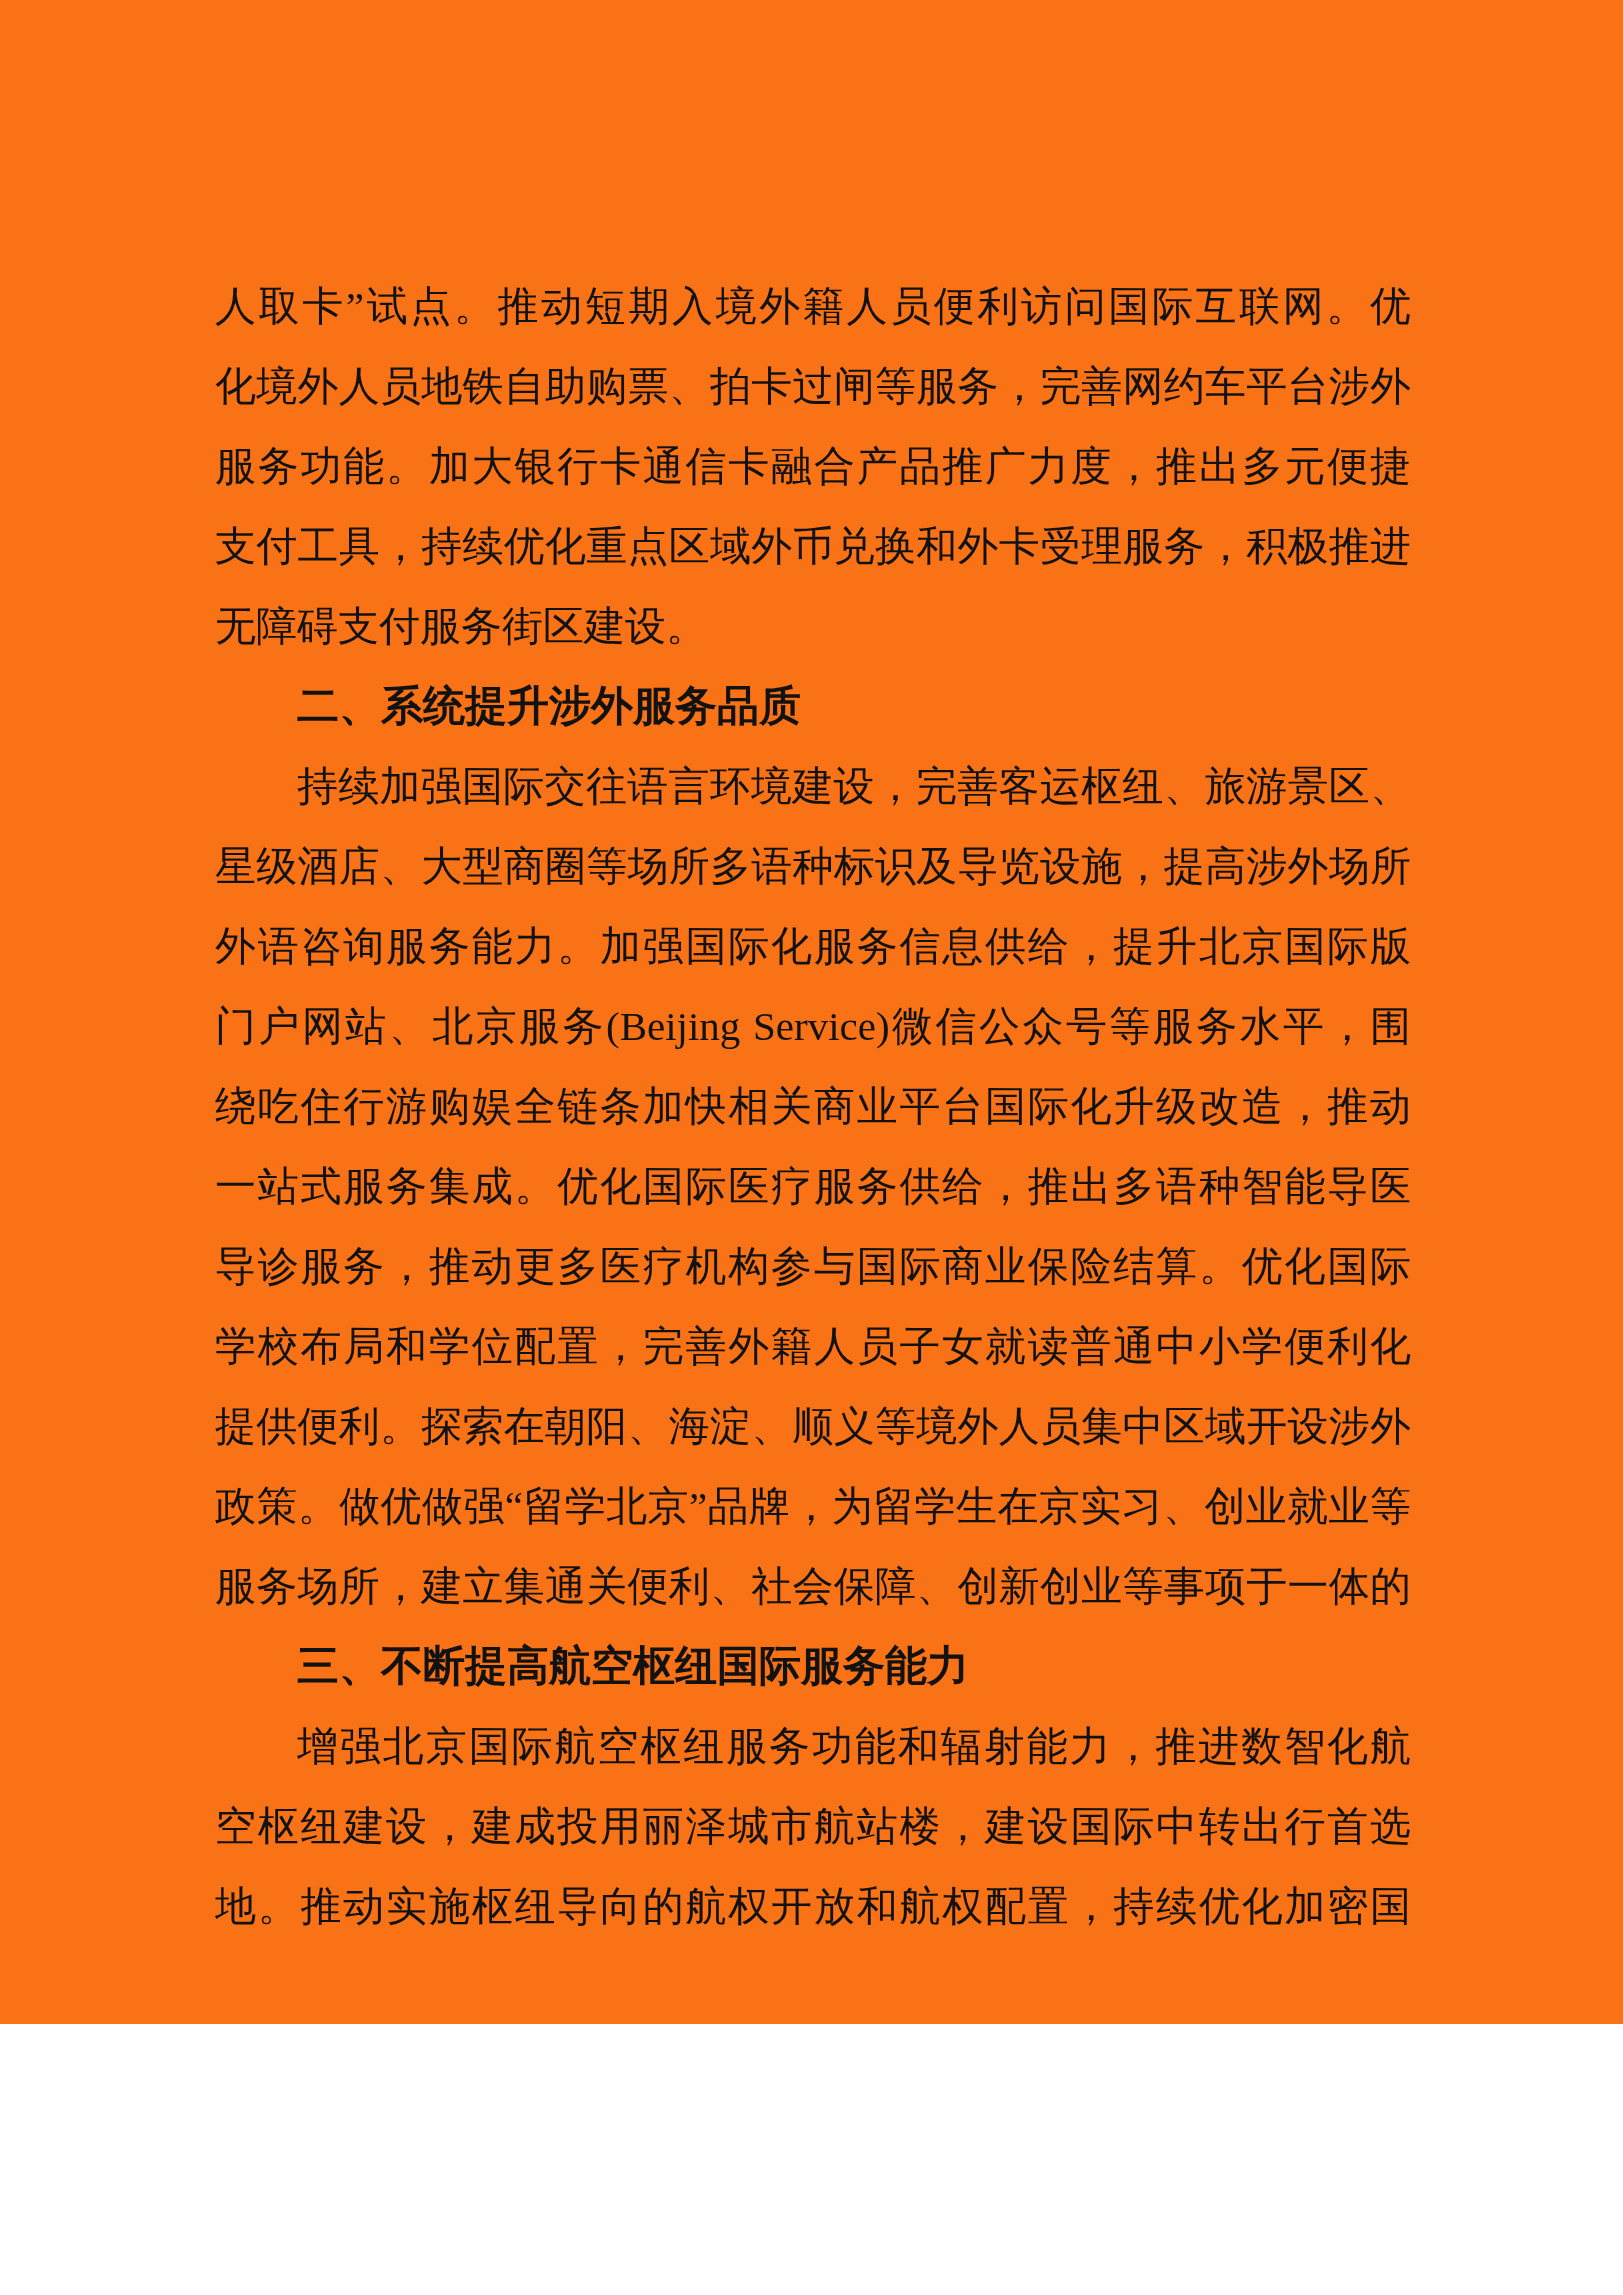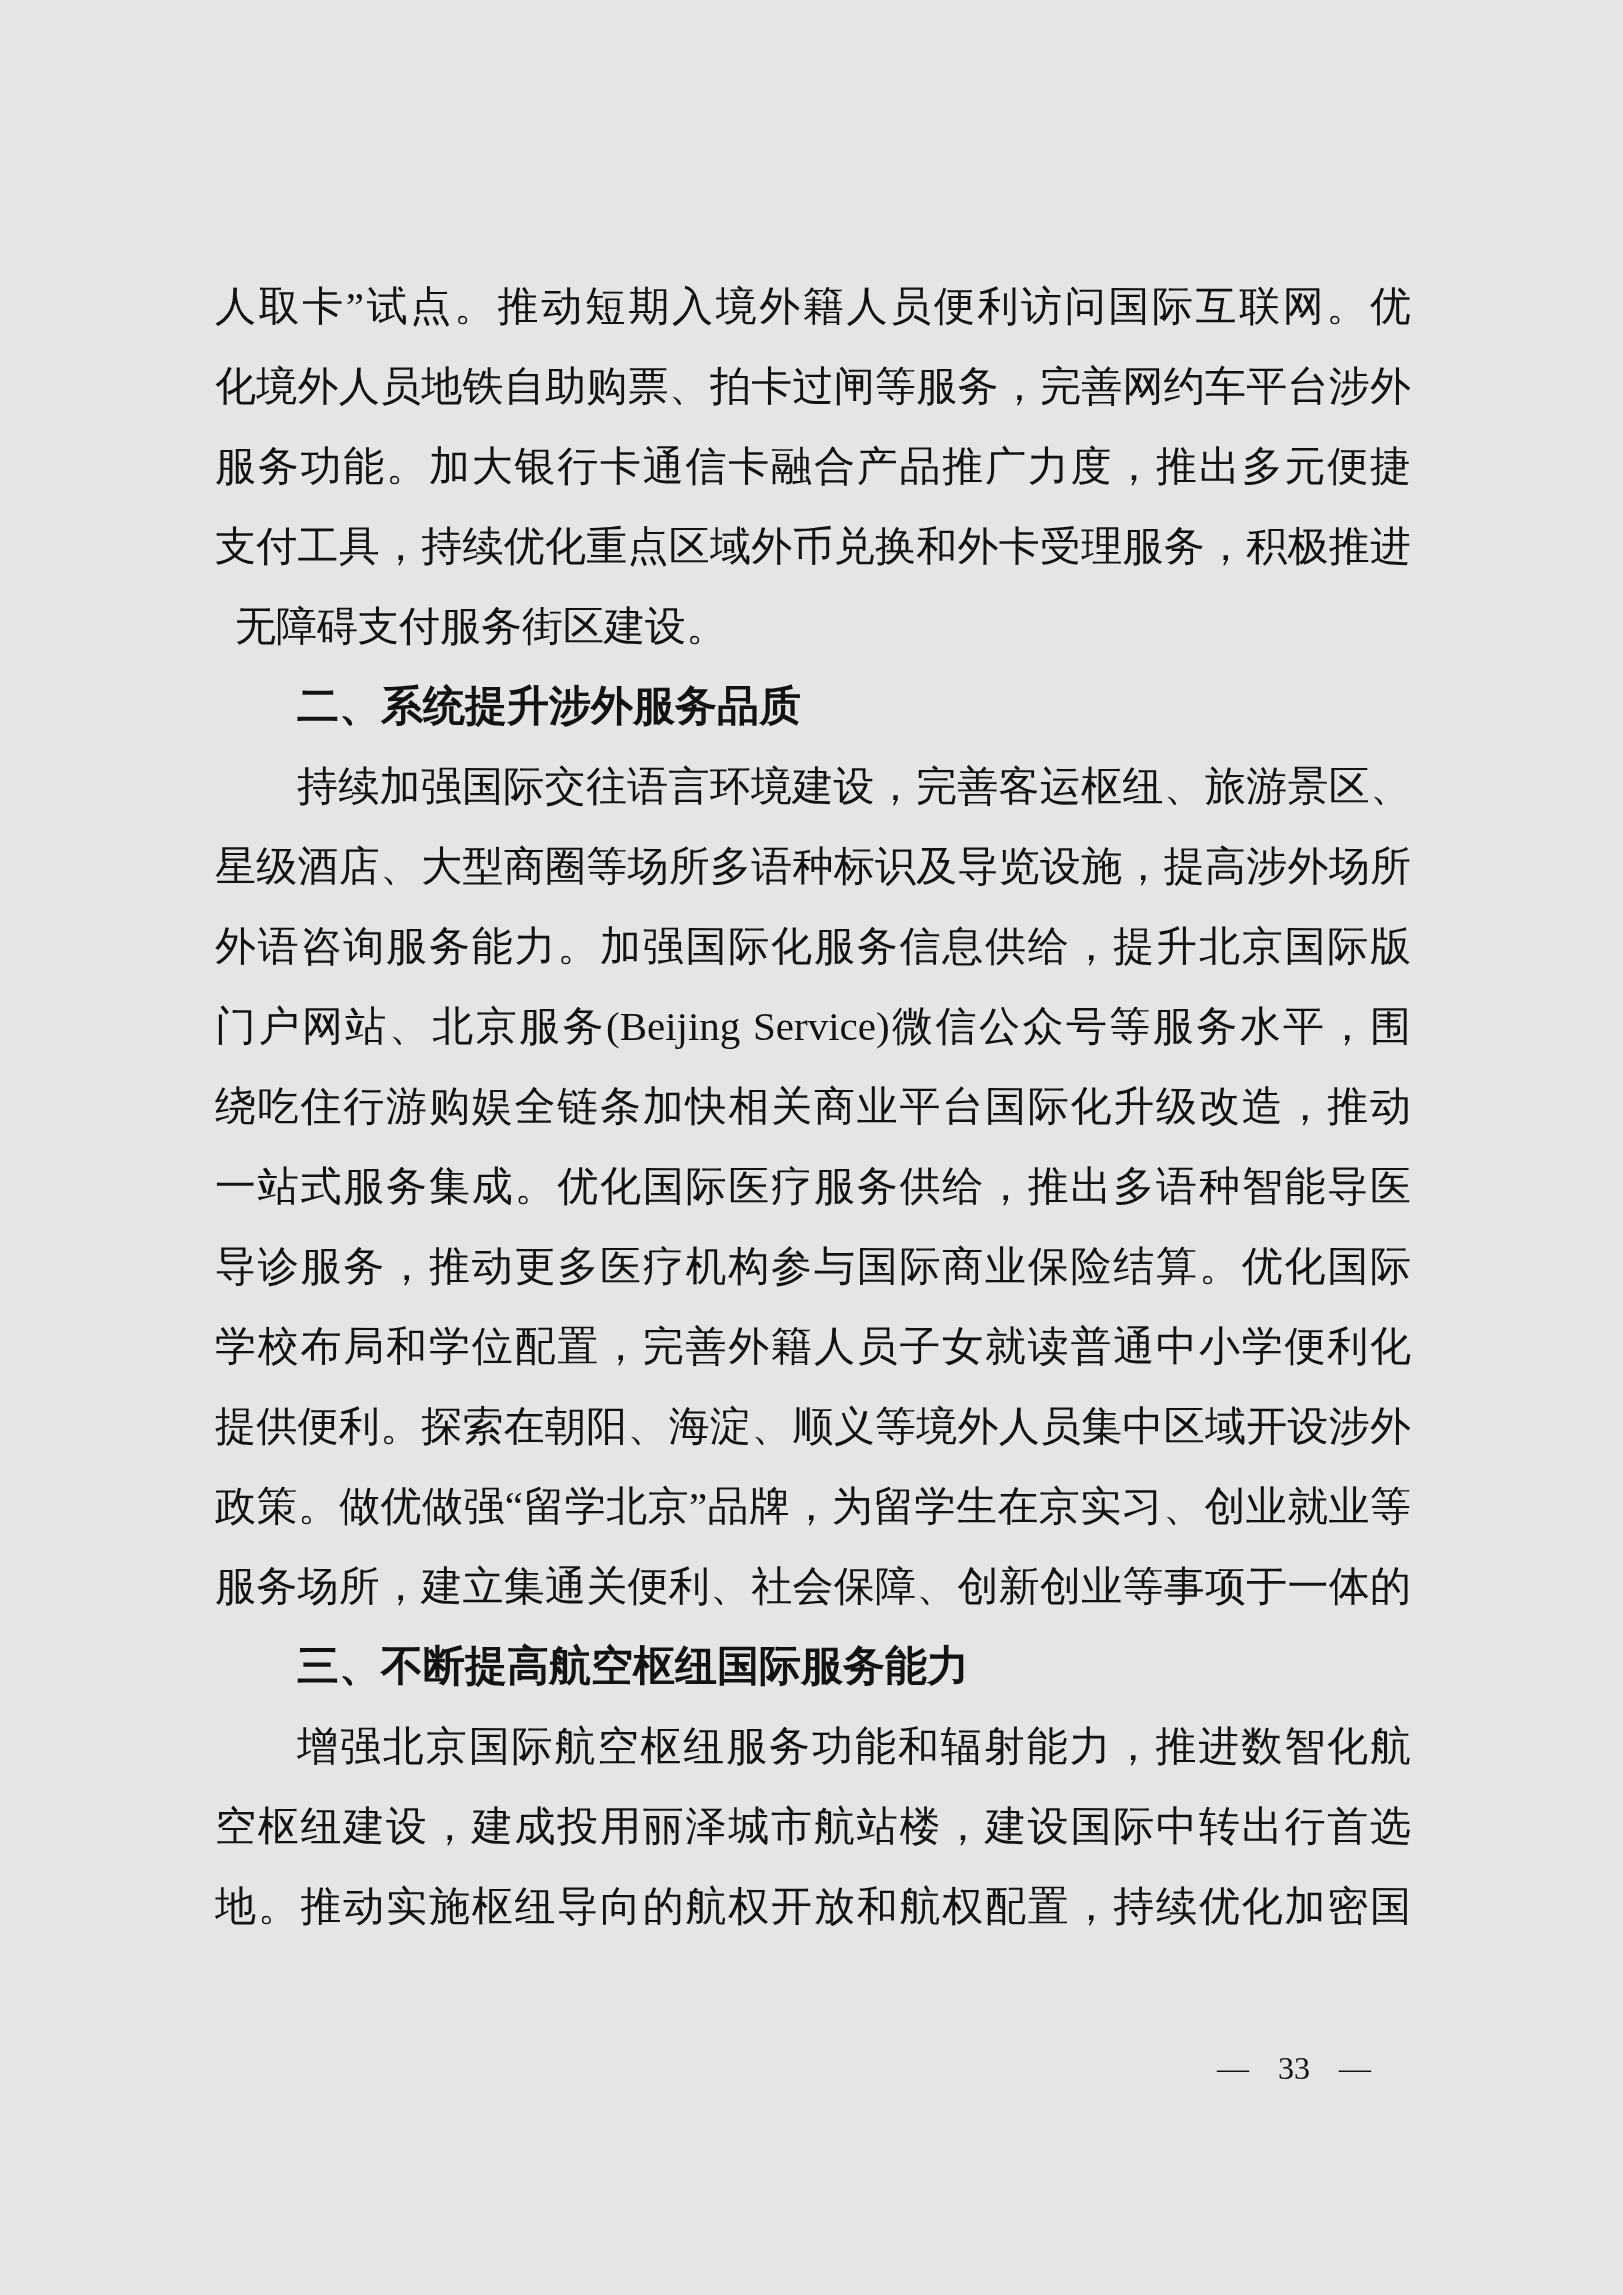--- a/index.html
+++ b/index.html
@@ -10,8 +10,8 @@
   .page {
     position: relative;
     width: 1623px;
-    height: 2295px;
-    background: #e5e5e5;
+    height: 2024px;
+    background: #f97316;
     overflow: hidden;
   }
   .content {

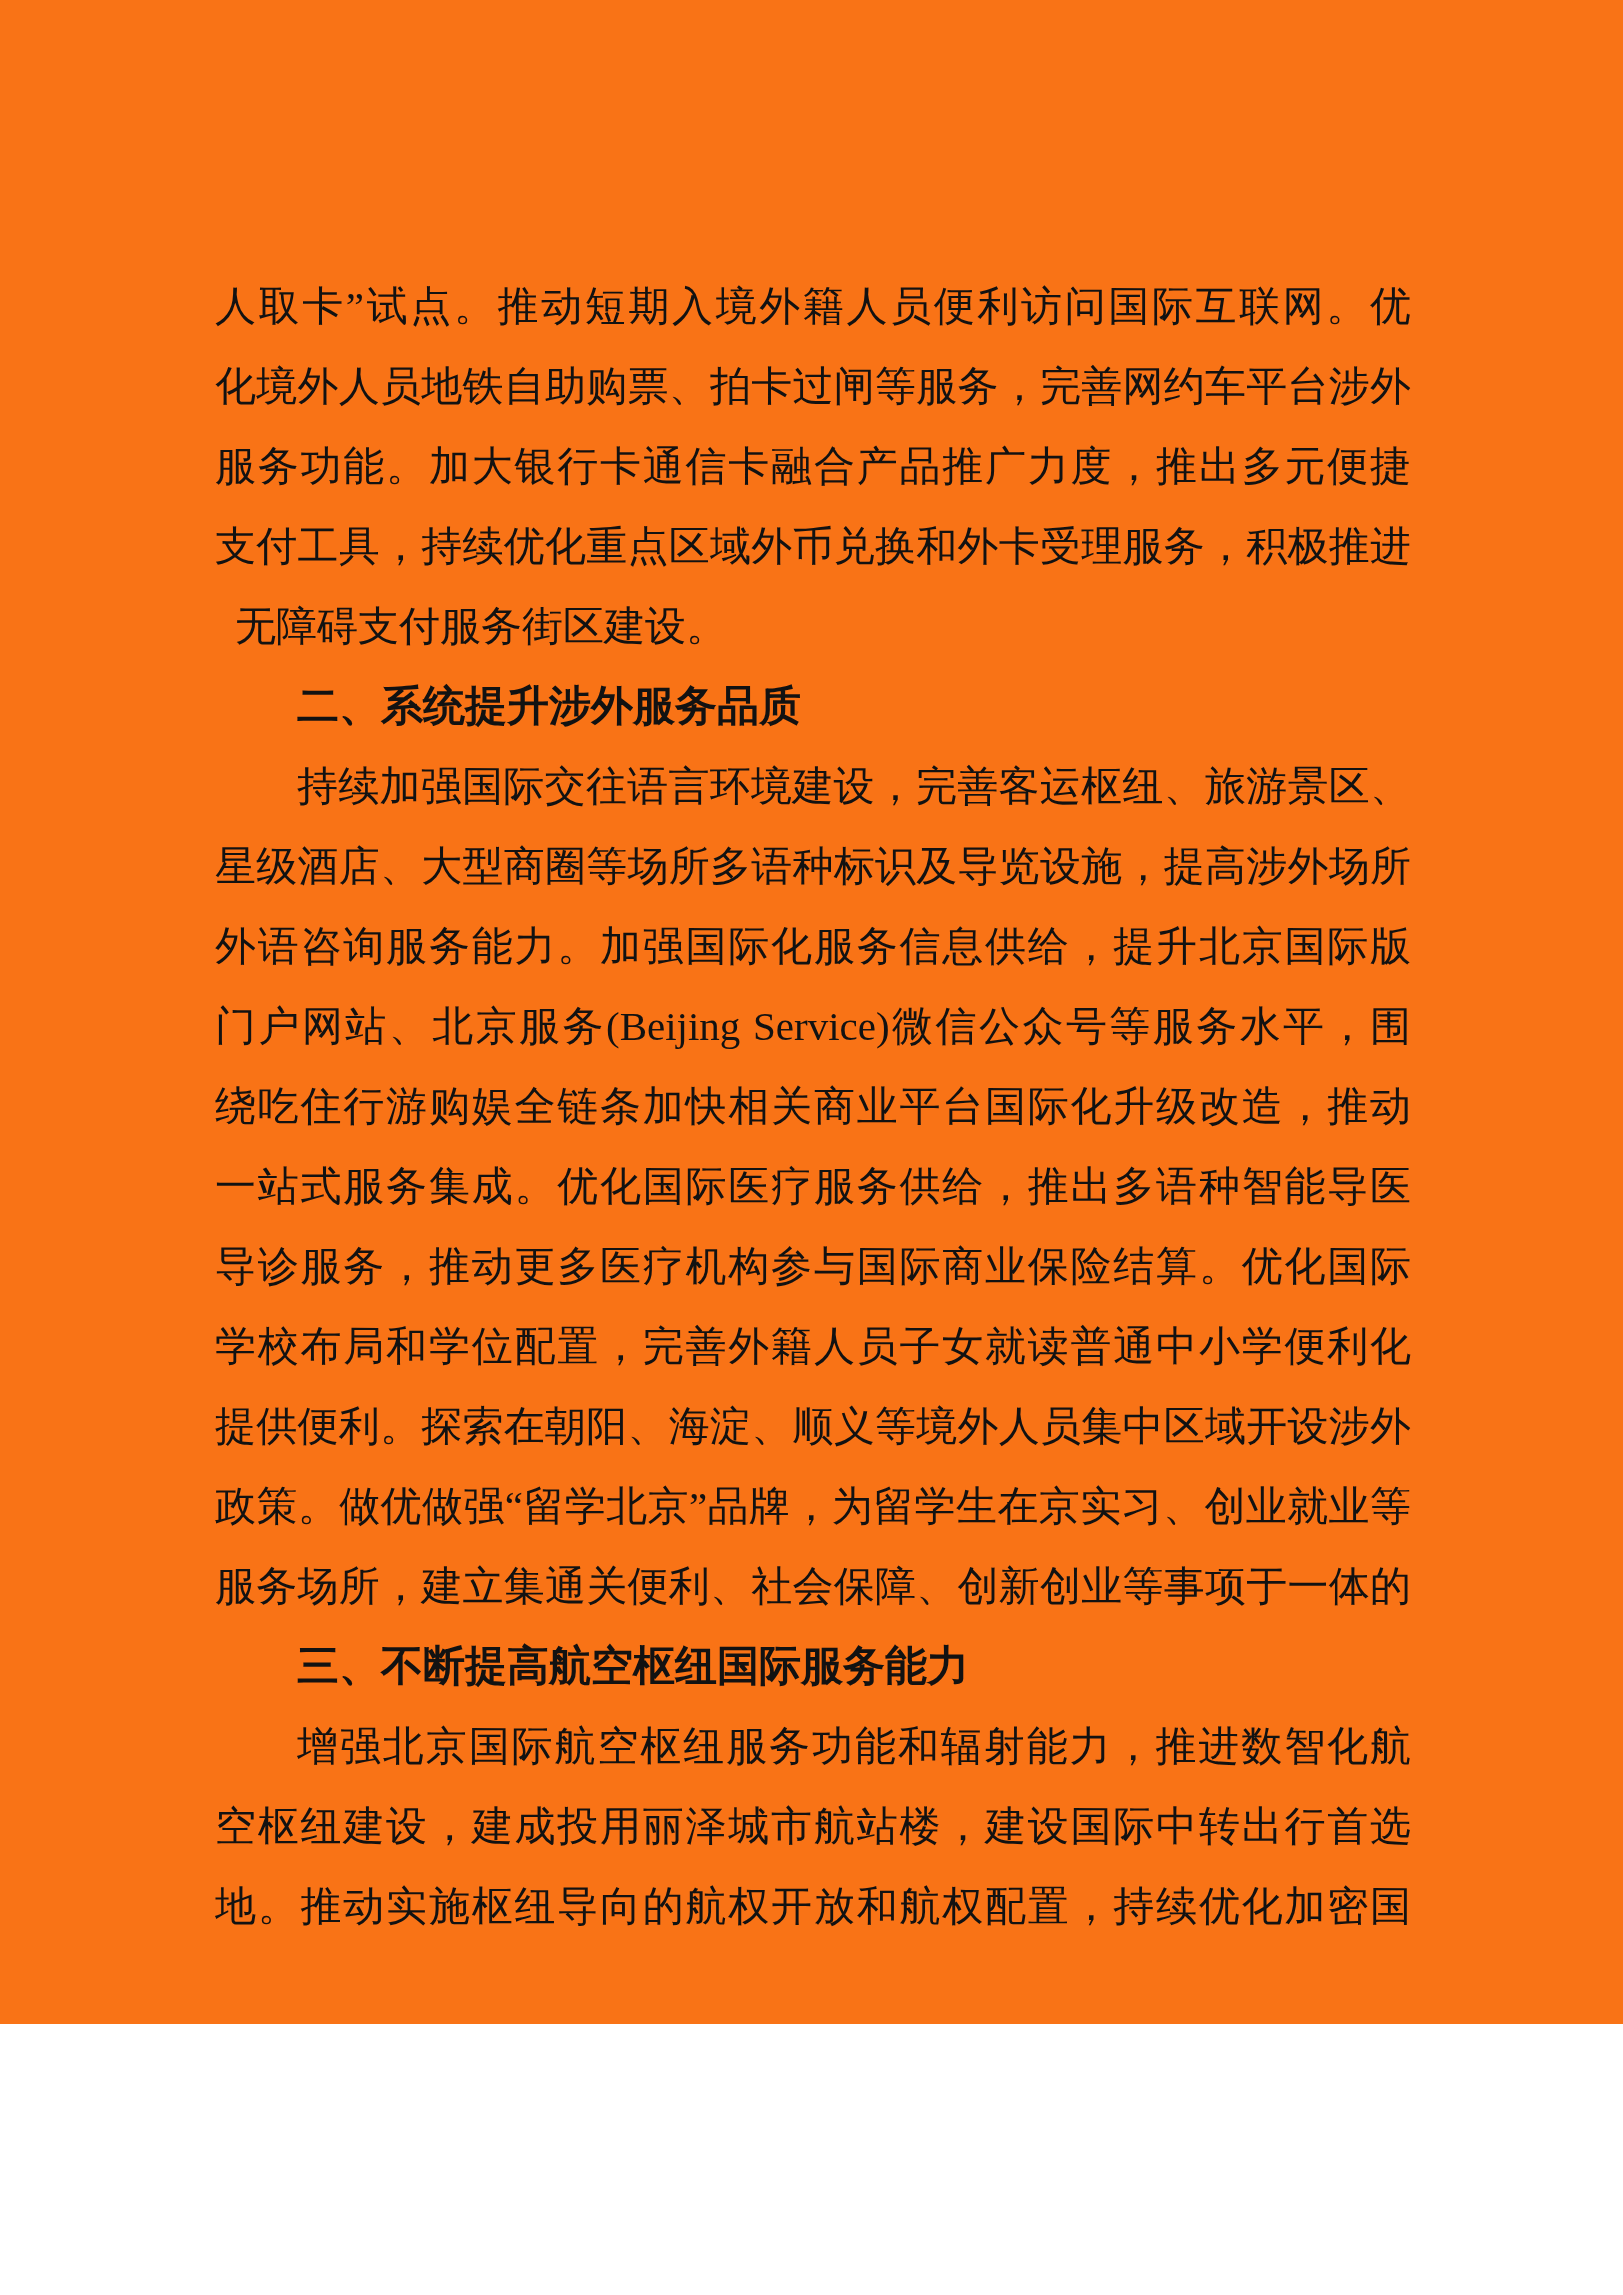--- a/index.html
+++ b/index.html
@@ -37,7 +37,6 @@
   .line.short {
     text-align: left;
     text-align-last: left;
-    margin-left: 20px;
   }
   .line.heading {
     font-family: "Liberation Sans", "DejaVu Sans", sans-serif;

